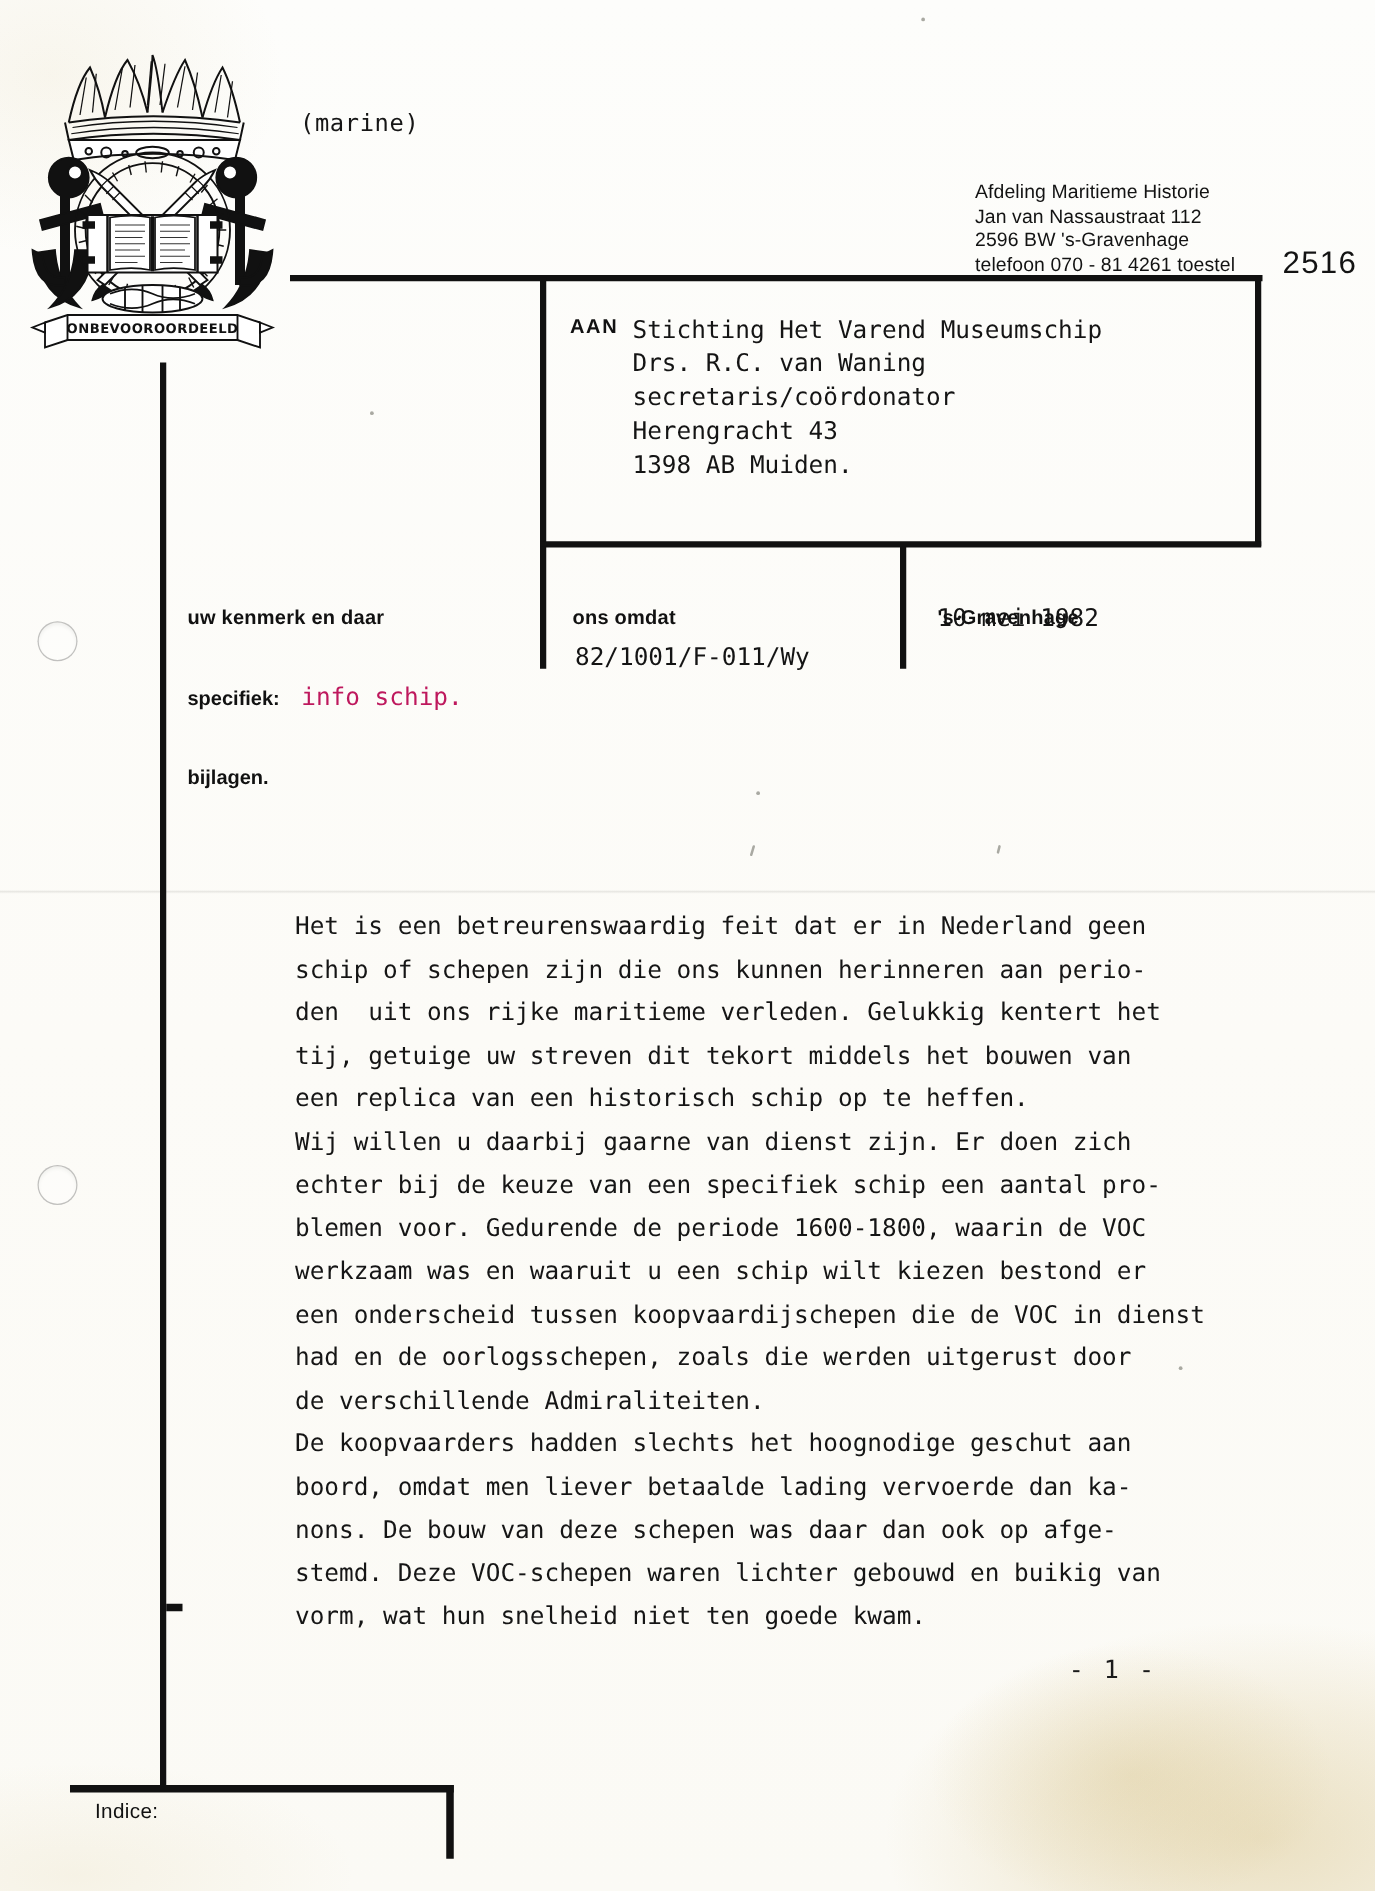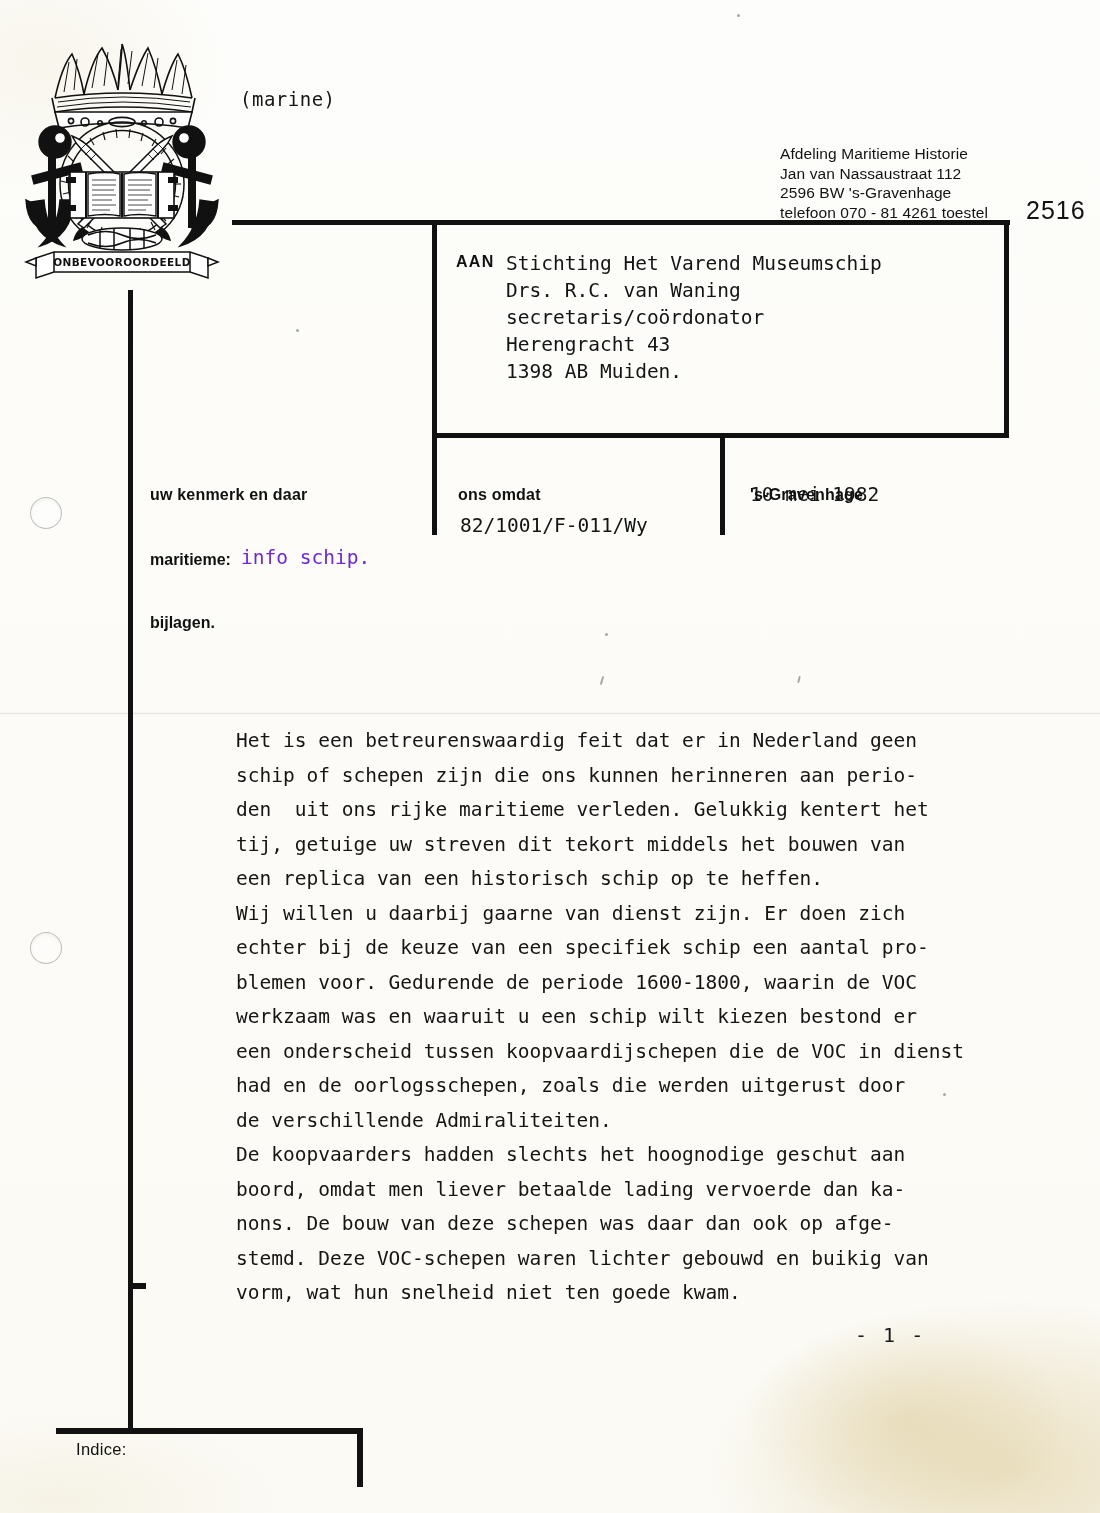--- a/index.html
+++ b/index.html
@@ -422,7 +422,7 @@
   <div class="ref-label" style="left:750px; top:486px;">'s-Gravenhage</div>
   <div class="ref-value" style="left:750px; top:483px;">10 mei 1982</div>
 
-  <div class="subject-label">maritieme:</div>
+  <div class="subject-label">specifiek:</div>
   <div class="subject-value">info schip.</div>
 
   <div class="attach-label">bijlagen.</div>

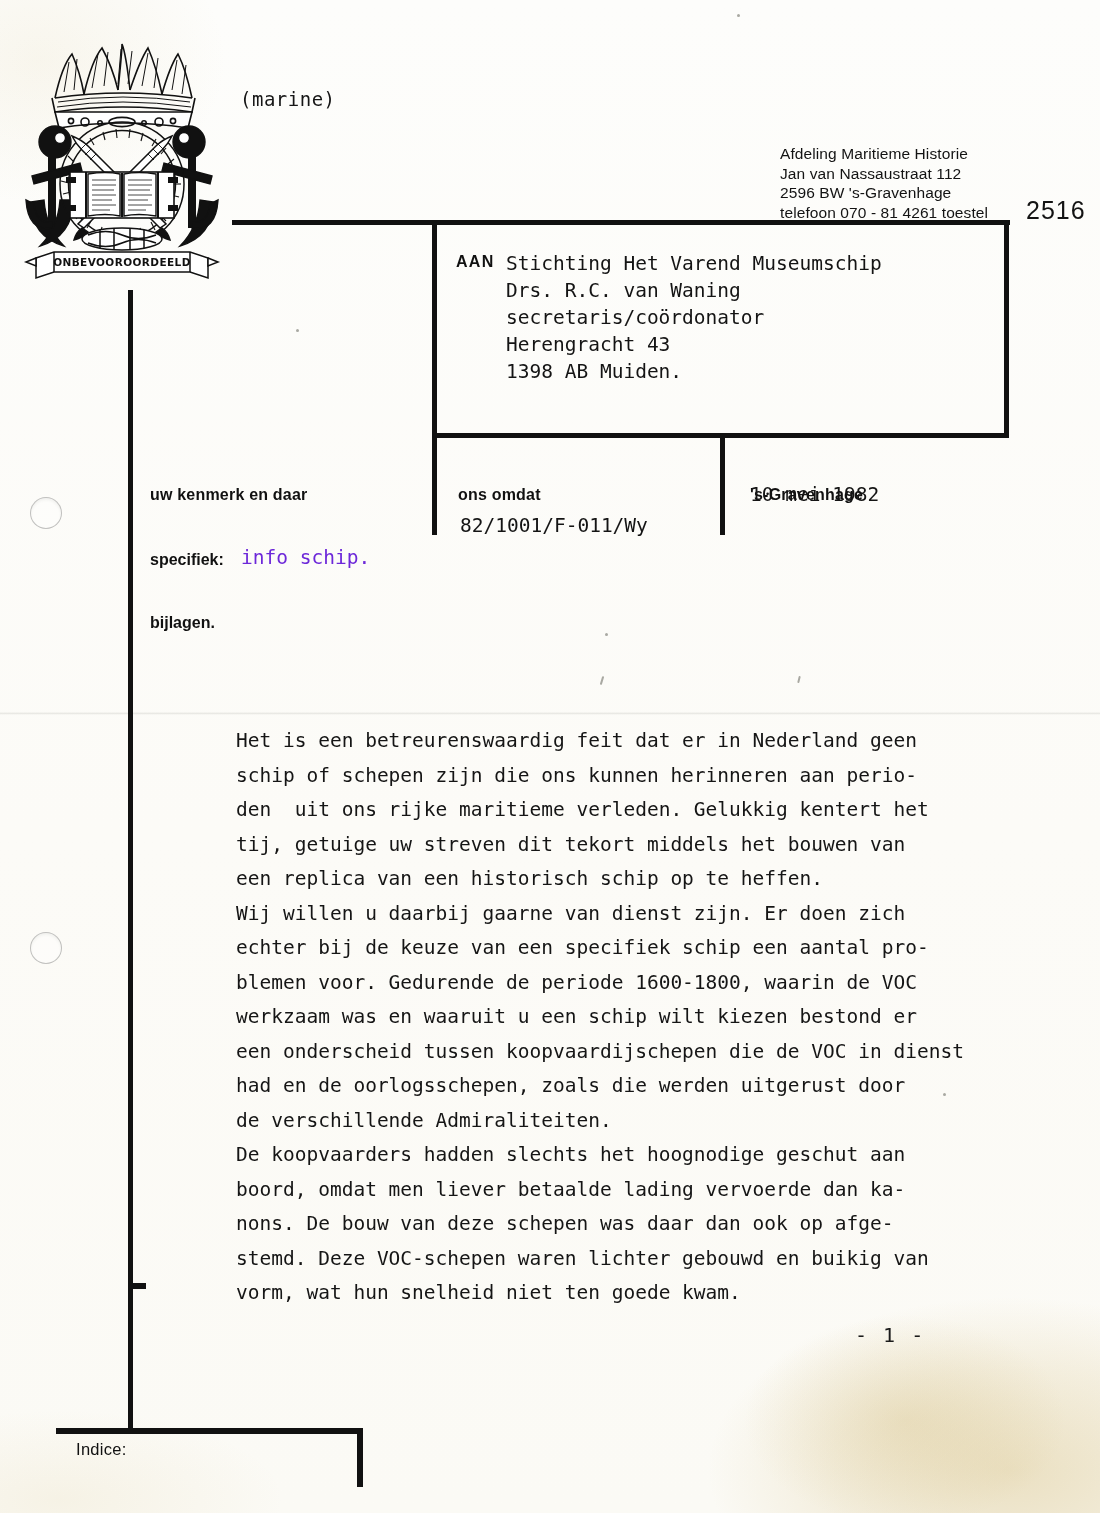--- a/index.html
+++ b/index.html
@@ -162,7 +162,7 @@
     top: 546px;
     font-family: "DejaVu Sans Mono", monospace;
     font-size: 19.5px;
-    color: #6d28d9;
+    color: #be185d;
   }
   .attach-label {
     position: absolute;

